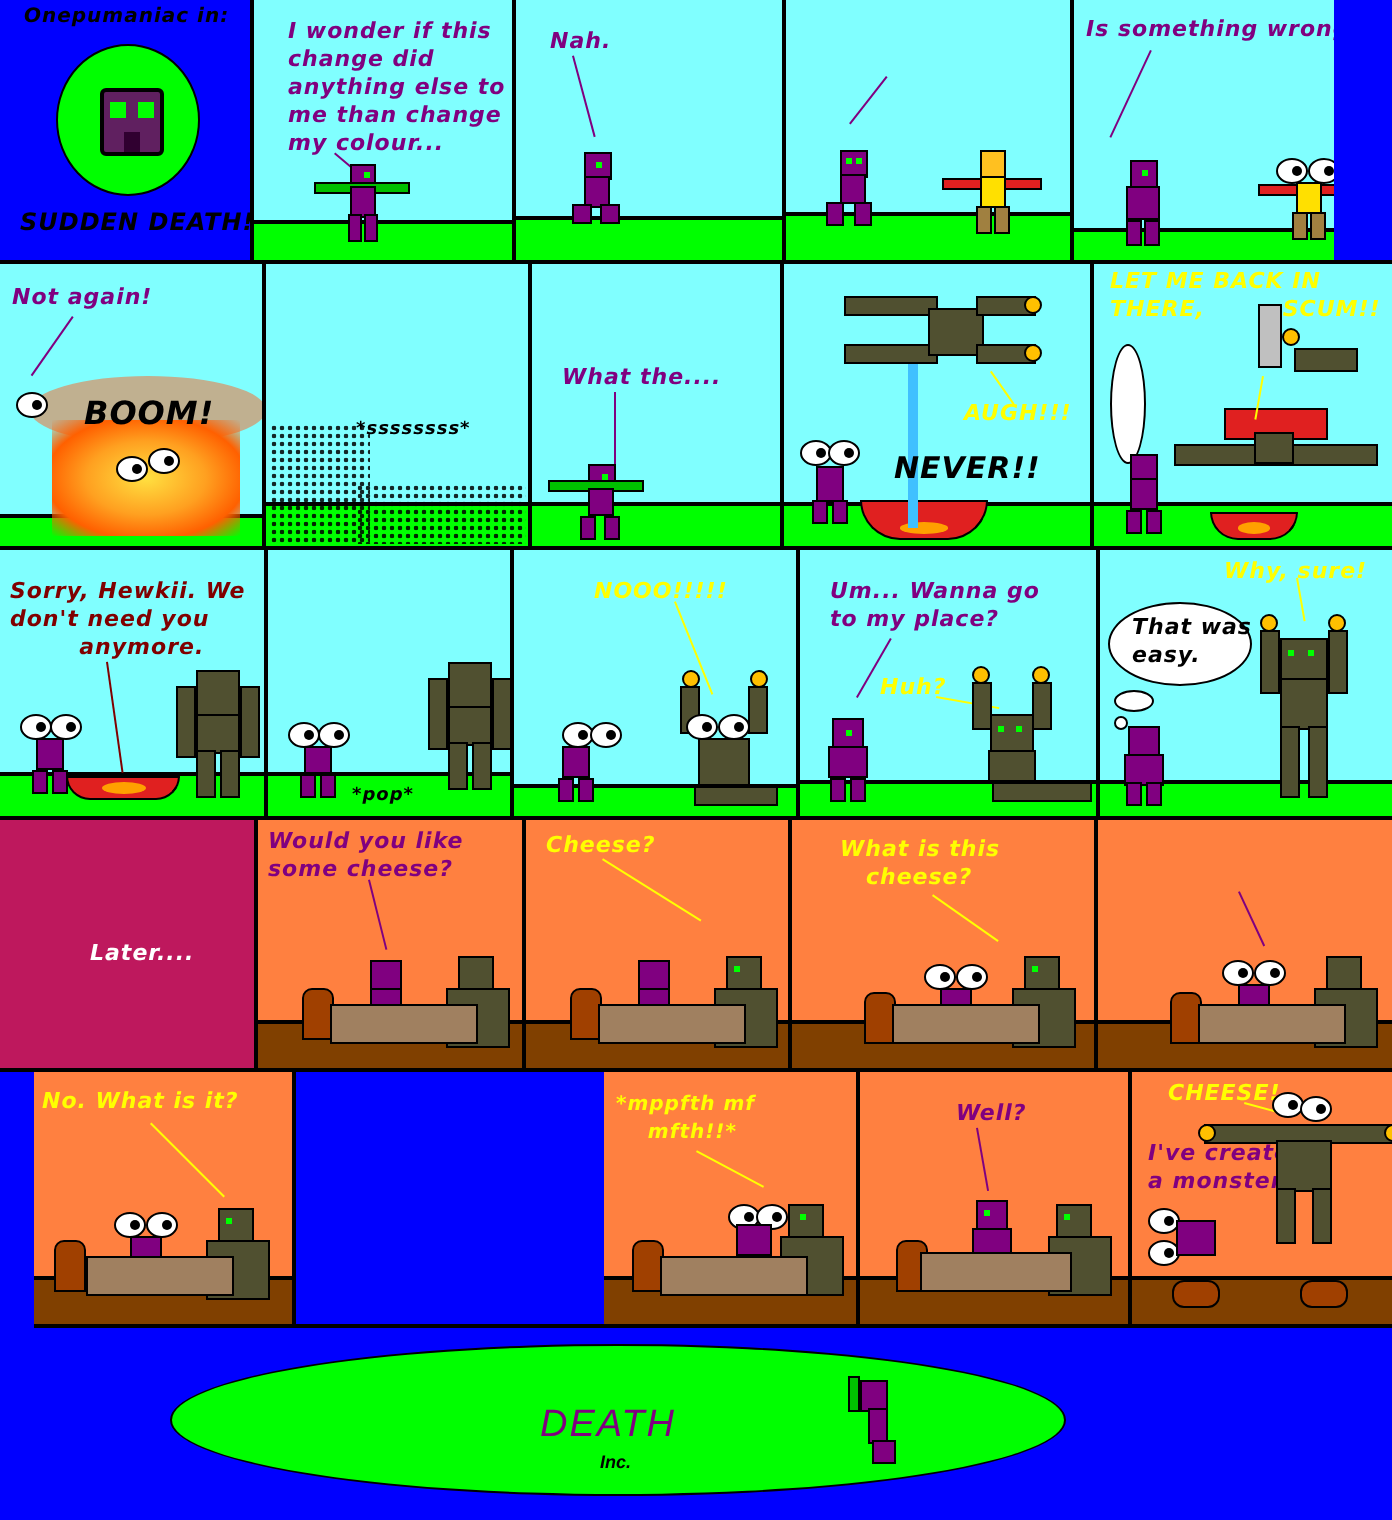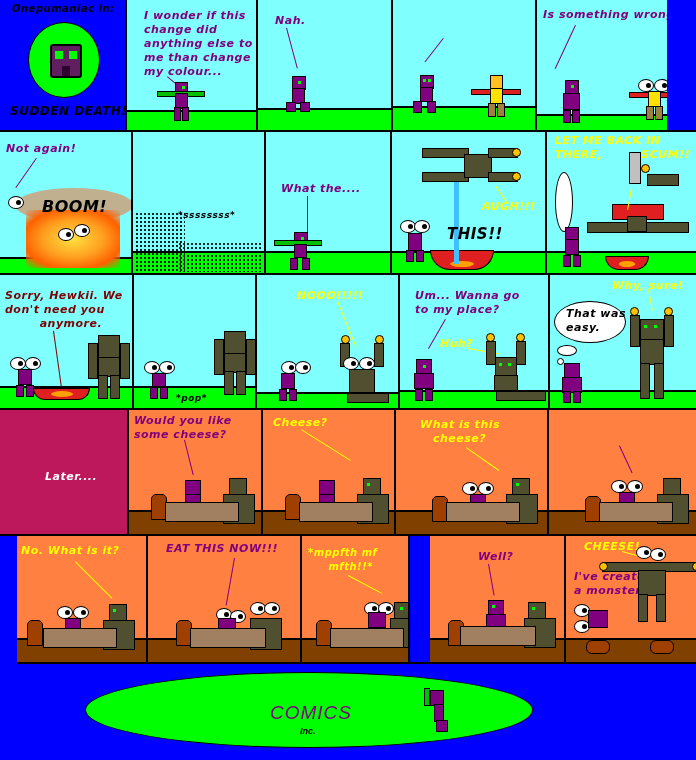--- a/index.html
+++ b/index.html
@@ -188,7 +188,7 @@
     </div>
     <div class="txt yellow" style="left:90px;top:68px;">AUGH!!!</div>
     <div class="tail" style="left:103px;top:54px;height:20px;background:#ffff00;transform:rotate(-35deg);"></div>
-    <div class="txt black" style="left:55px;top:93px;font-size:15px;line-height:18px;">THIS!!</div>
+    <div class="txt black" style="left:55px;top:93px;font-size:15px;line-height:18px;">NEVER!!</div>
     <div class="bot" style="left:8px;top:88px;width:30px;height:44px;">
       <div class="googly" style="left:0;top:0;"></div>
       <div class="googly" style="left:14px;top:0;"></div>

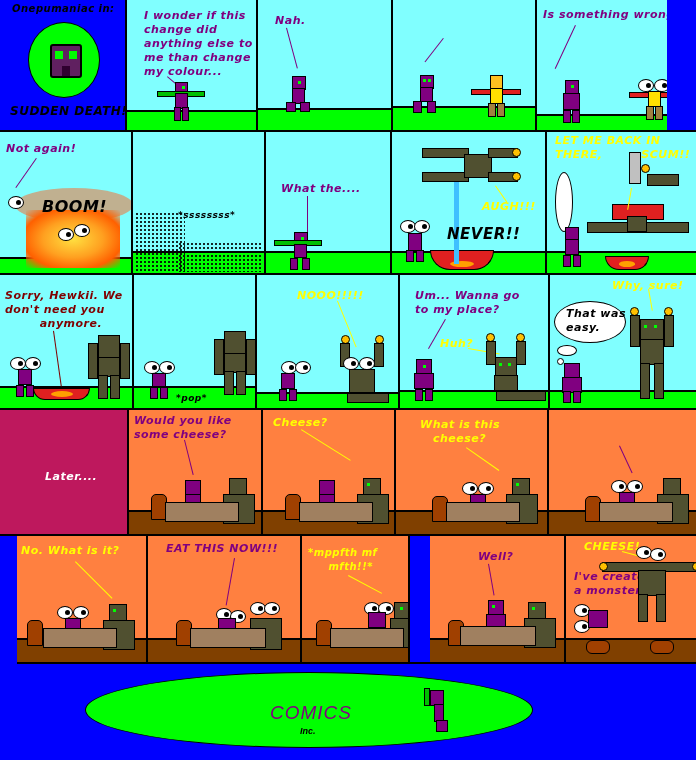--- a/index.html
+++ b/index.html
@@ -441,23 +441,6 @@
     <div class="table" style="left:26px;top:92px;width:72px;height:18px;"></div>
   </div>
 
-  <div class="panel room" style="left:131px;width:154px;">
-    <div class="floor" style="height:22px;"></div>
-    <div class="txt purple" style="left:18px;top:6px;">EAT THIS NOW!!!</div>
-    <div class="tail" style="left:86px;top:22px;height:48px;background:#800080;transform:rotate(10deg);"></div>
-    <div class="chair" style="left:28px;top:84px;width:14px;height:24px;"></div>
-    <div class="bot" style="left:62px;top:68px;width:34px;height:26px;">
-      <div class="googly" style="left:6px;top:4px;"></div>
-      <div class="googly" style="left:20px;top:6px;"></div>
-      <div class="body" style="left:8px;top:14px;width:16px;height:12px;"></div>
-    </div>
-    <div class="big" style="left:98px;top:64px;width:40px;height:52px;">
-      <div class="googly" style="left:4px;top:2px;"></div>
-      <div class="googly" style="left:18px;top:2px;"></div>
-      <div class="body" style="left:4px;top:18px;width:30px;height:30px;"></div>
-    </div>
-    <div class="table" style="left:42px;top:92px;width:74px;height:18px;"></div>
-  </div>
 
   <div class="panel room" style="left:285px;width:108px;text-align:center;">
     <div class="floor" style="height:22px;"></div>

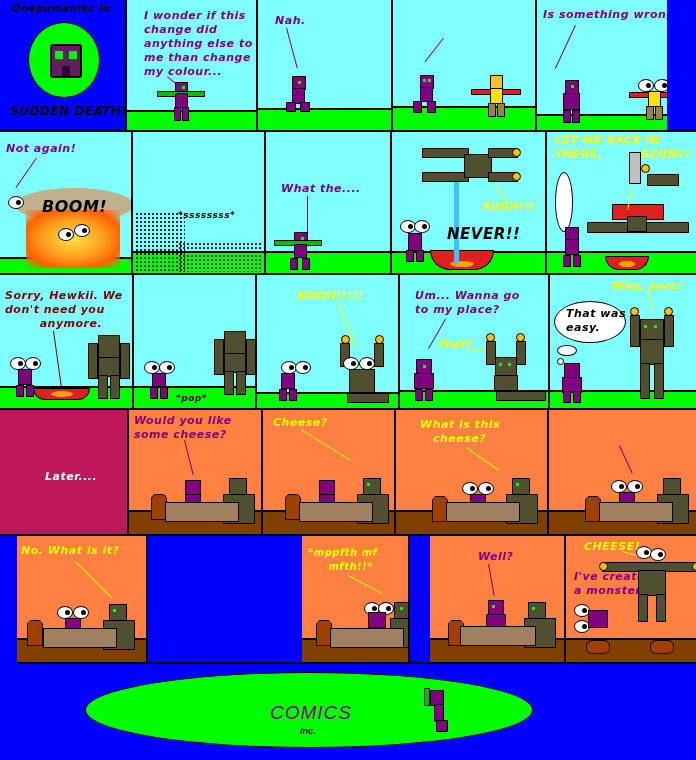--- a/index.html
+++ b/index.html
@@ -442,7 +442,7 @@
   </div>
 
 
-  <div class="panel room" style="left:285px;width:108px;text-align:center;">
+  <div class="panel room" style="left:285px;width:128px;">
     <div class="floor" style="height:22px;"></div>
     <div class="txt yellow" style="left:6px;top:10px;font-size:10px;">*mppfth mf
     mfth!!*</div>

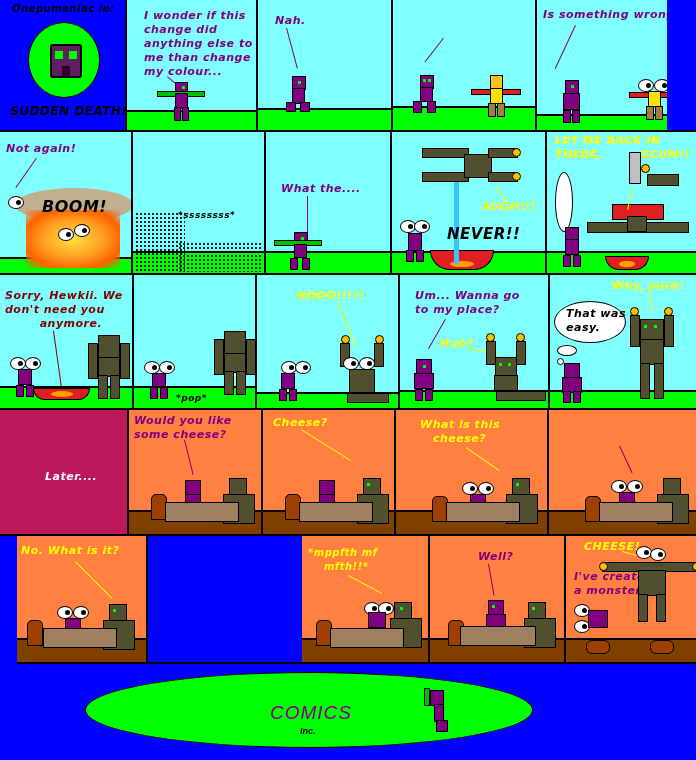--- a/index.html
+++ b/index.html
@@ -508,7 +508,7 @@
 
 <div style="position:absolute;left:0;top:664px;width:696px;height:96px;background:#0000ff;">
   <div style="position:absolute;left:85px;top:8px;width:446px;height:74px;border-radius:50%;background:#00ff00;border:1px solid #000;"></div>
-  <div style="position:absolute;left:270px;top:38px;font-family:'Liberation Sans',sans-serif;font-style:italic;font-size:19px;letter-spacing:1px;color:#800080;">COMICS</div>
+  <div style="position:absolute;left:270px;top:38px;font-family:'Liberation Sans',sans-serif;font-style:italic;font-size:19px;letter-spacing:1px;color:#800080;">DEATH</div>
   <div style="position:absolute;left:300px;top:62px;font-family:'Liberation Sans',sans-serif;font-style:italic;font-weight:bold;font-size:9px;color:#000;">Inc.</div>
   <div class="bot" style="left:424px;top:22px;width:30px;height:50px;">
     <div class="arm" style="left:0;top:2px;width:4px;height:16px;"></div>

